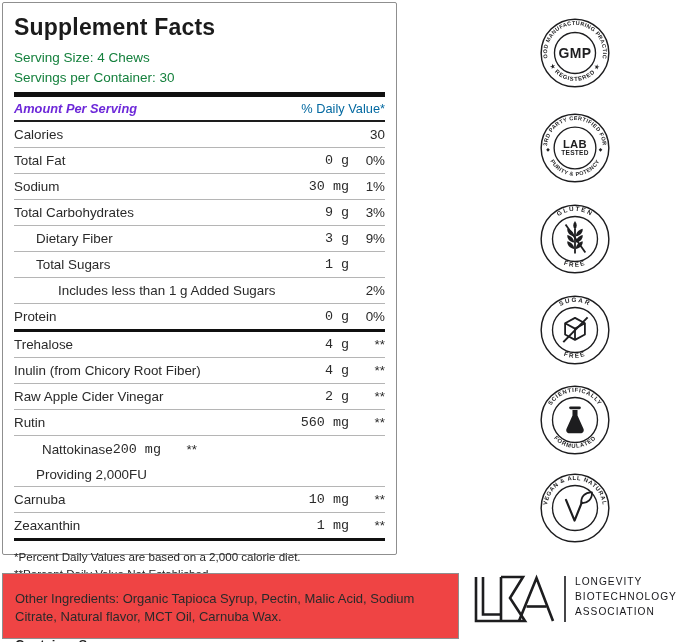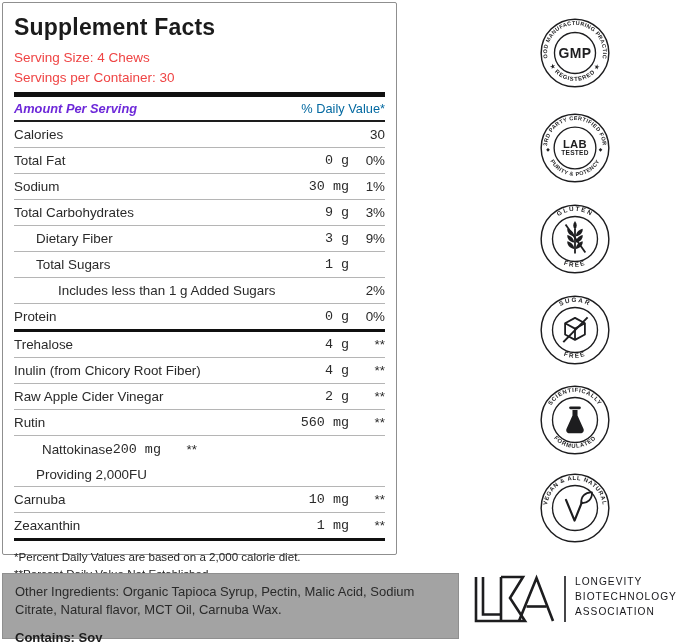--- a/index.html
+++ b/index.html
@@ -14,7 +14,7 @@
     padding:10px 11px 0 11px;background:#fff;
   }
   .sf-title{font-size:23px;font-weight:bold;color:#1b1b1b;margin:1px 0 9px 0;letter-spacing:.2px;}
-  .serving-line{font-size:13.5px;color:#ef4444;margin:0 0 5px 0;}
+  .serving-line{font-size:13.5px;color:#15803d;margin:0 0 5px 0;}
   .bar-thick{height:5px;background:#101010;margin-top:7px;}
   .hdr-row{display:flex;justify-content:space-between;align-items:center;height:23px;border-bottom:2px solid #1d1d1d;font-size:12.8px;}
   .hdr-left{font-weight:bold;color:#6d28d9;font-style:italic;}

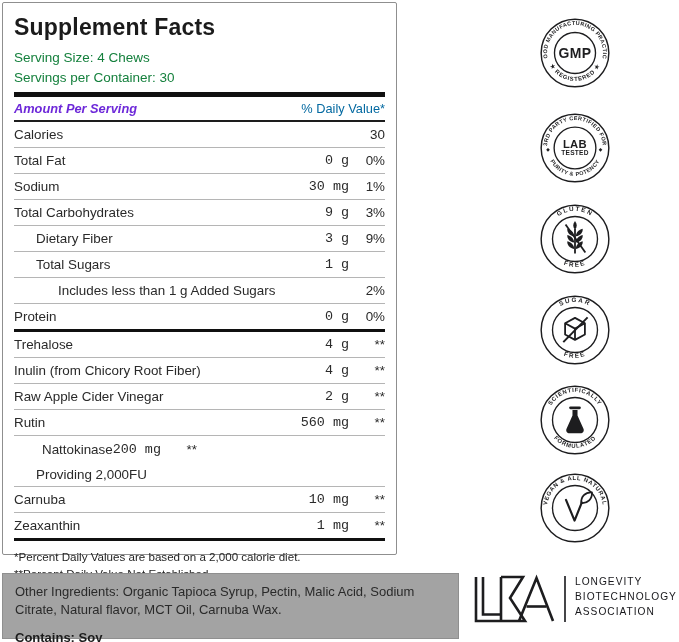--- a/index.html
+++ b/index.html
@@ -33,8 +33,8 @@
   
   .ingredients-box{
     position:absolute;left:2px;top:573px;width:457px;height:66px;
-    border:1px solid #8f8f8f;box-sizing:border-box;background:#a3a3a3;
-    padding:9px 12px;font-size:13px;line-height:1.42;color:#2a2a2a;
+    border:1px solid #8f8f8f;box-sizing:border-box;background:#ef4444;
+    padding:16px 12px;font-size:13px;line-height:1.42;color:#2a2a2a;
   }
   .contains-line{font-weight:bold;margin-top:9px;color:#1b1b1b;}
   

